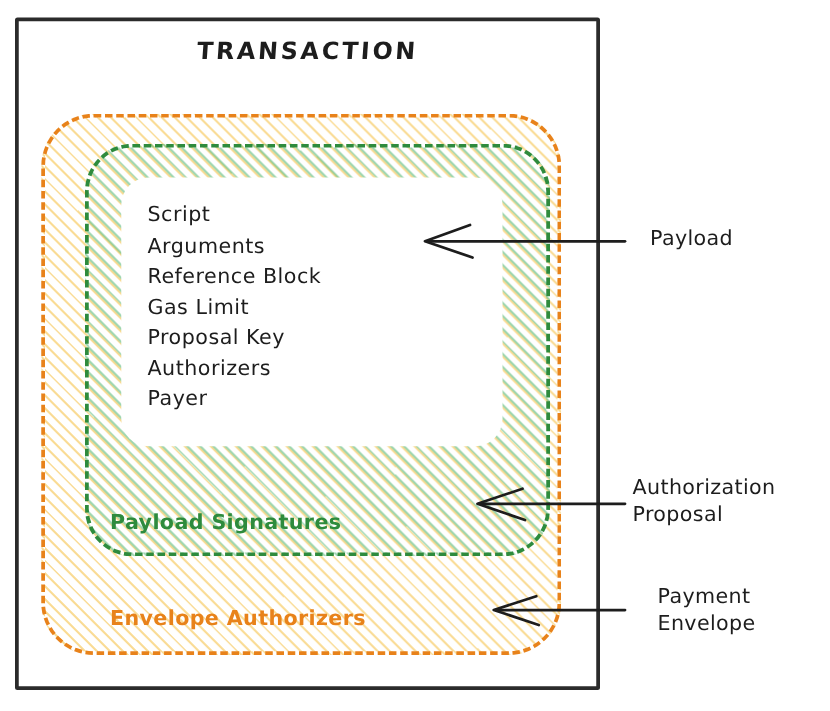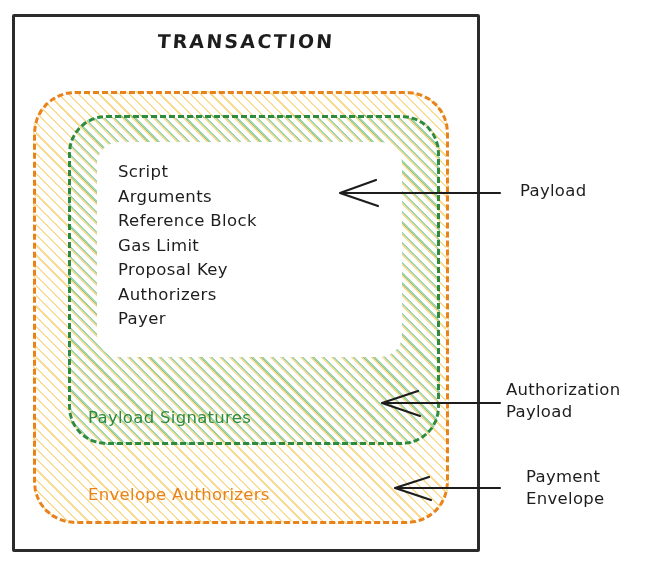--- a/index.html
+++ b/index.html
@@ -175,7 +175,7 @@
   <div class="annotation ann-payload">Payload</div>
 
   <div class="annotation ann-auth">Authorization
-Payload</div>
+Proposal</div>
 
   <div class="annotation ann-payment">Payment
 Envelope</div>

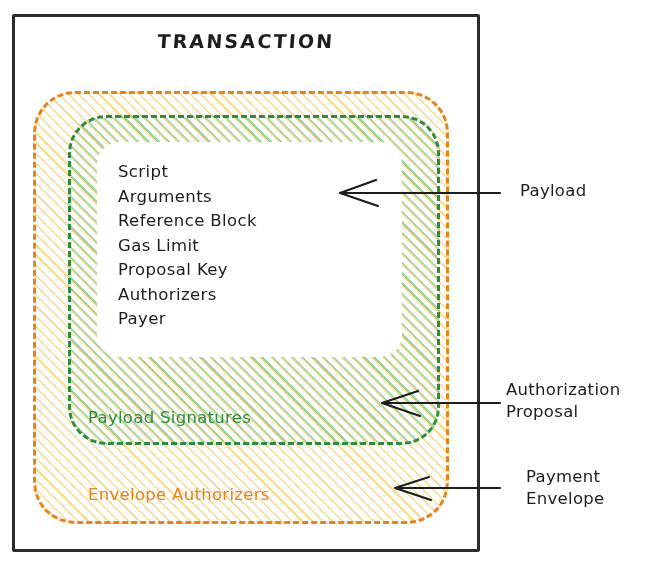--- a/index.html
+++ b/index.html
@@ -108,7 +108,7 @@
     font-size: 16.5px;
     letter-spacing: 0.3px;
     white-space: nowrap;
-    font-weight: 400;
+    font-weight: 700;
     text-align: right;
   }
   .sig-payload {

